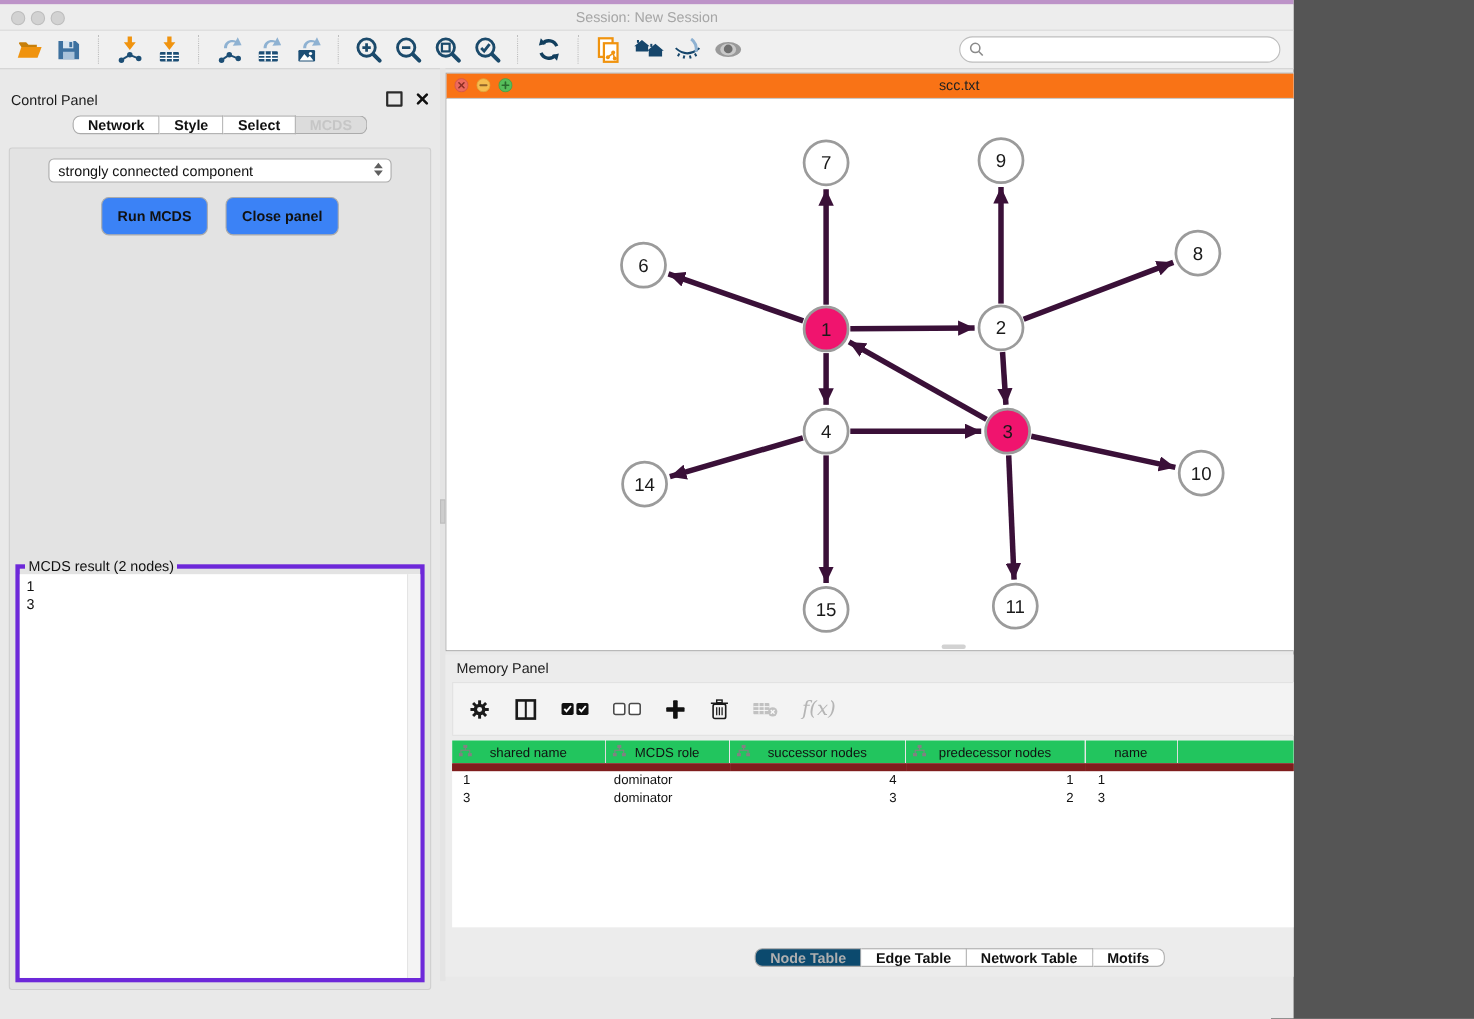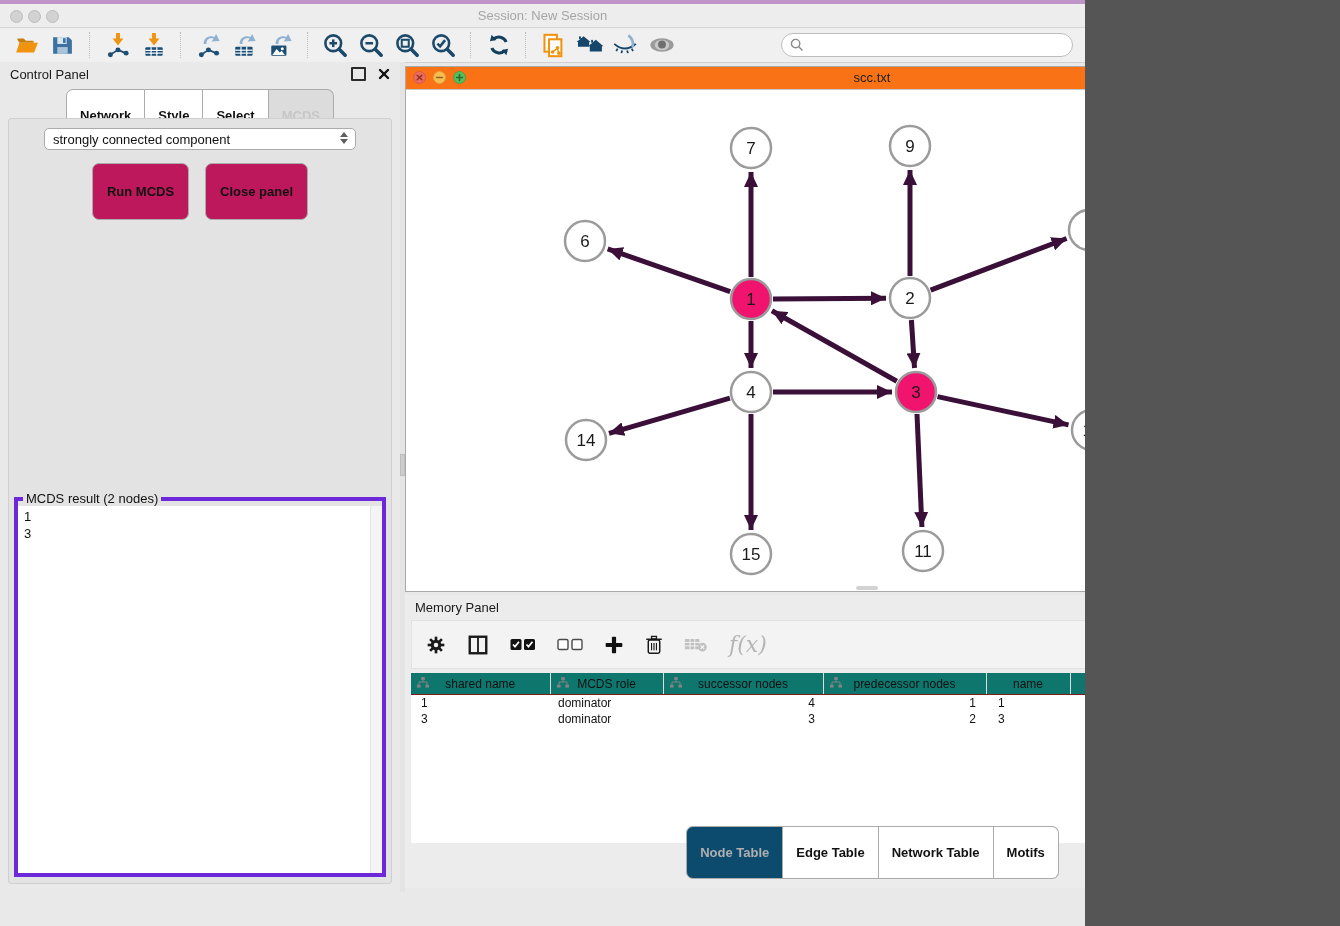--- a/index.html
+++ b/index.html
@@ -3,7 +3,7 @@
 <meta charset="utf-8">
 <style>
   html,body{margin:0;padding:0;background:#555;}
-  .app{position:relative;width:1085px;height:926px;background:#E9E9E9;font-family:"Liberation Sans",sans-serif;overflow:hidden;-webkit-font-smoothing:antialiased;}
+  .app{position:relative;width:1176px;height:926px;background:#E9E9E9;font-family:"Liberation Sans",sans-serif;overflow:hidden;-webkit-font-smoothing:antialiased;}
   
   .accent{position:absolute;top:0;left:0;right:0;height:4px;background:#BD93C8;}
   .titlebar{position:absolute;top:4px;left:0;right:0;height:23px;background:#EDEDED;border-bottom:1px solid #D6D6D6;text-align:center;font-size:13px;color:#A6A6A6;line-height:23px;}

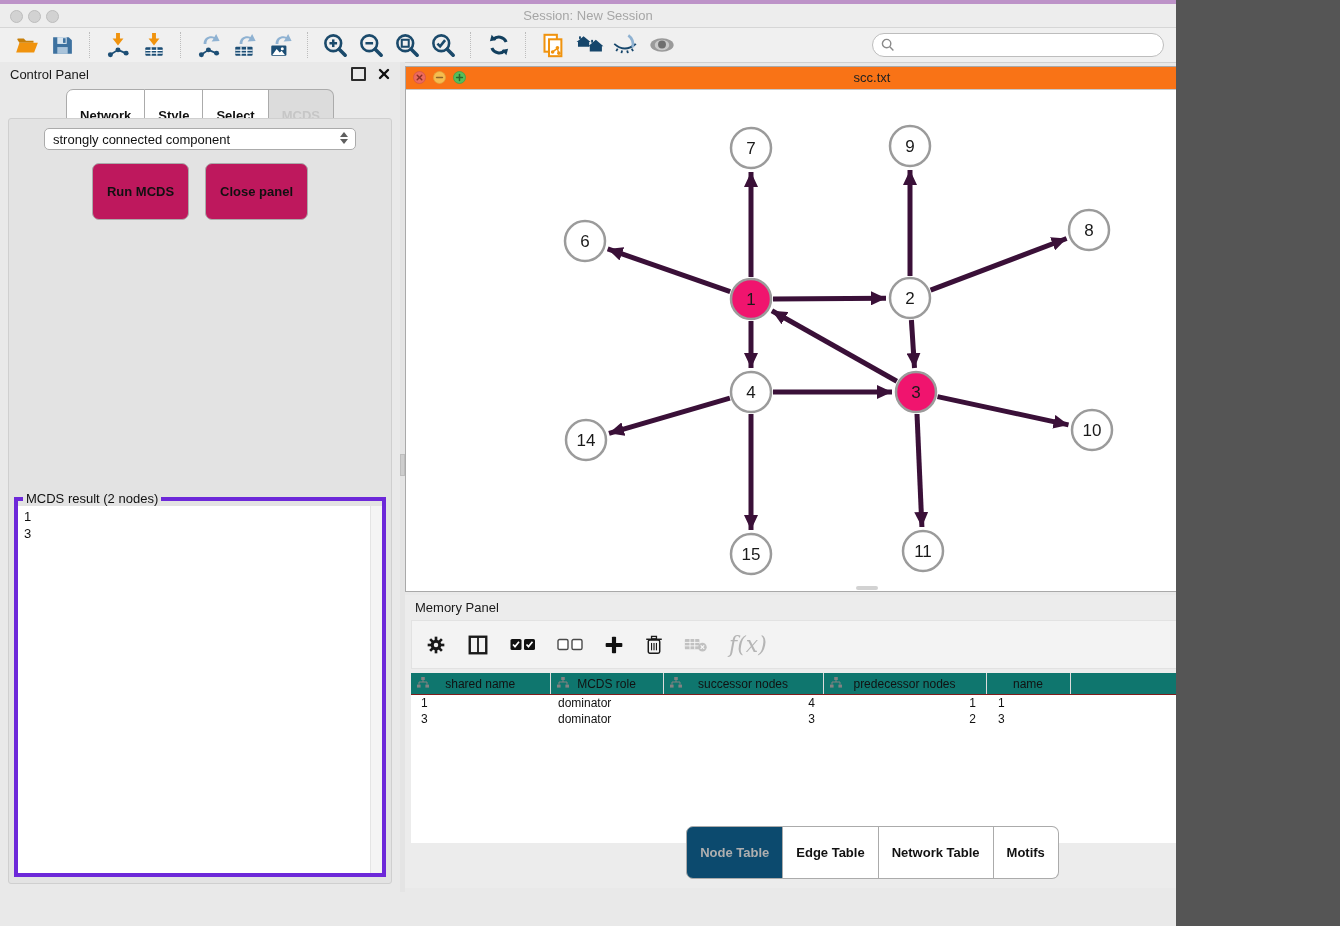--- a/index.html
+++ b/index.html
@@ -17,7 +17,7 @@
   .search input{width:100%;height:100%;border:1px solid #BDBDBD;border-radius:13px;background:#fff;padding:0 10px 0 28px;font-size:13px;outline:none;box-sizing:border-box;color:#333;}
   .search .mag{position:absolute;left:9px;top:5px;}
   
-  .control-panel{position:absolute;top:62px;left:0;width:400px;height:830px;background:#E9E9E9;}
+  .control-panel{position:absolute;top:78px;left:0;width:400px;height:830px;background:#E9E9E9;}
   .panel-head{height:24px;display:flex;align-items:center;padding:0 10px;font-size:13px;color:#1a1a1a;}
   .panel-head .spacer{flex:1;}
   .float-btn{width:11px;height:10px;border:2px solid #2b2b2b;border-radius:1px;margin-right:12px;cursor:pointer;}

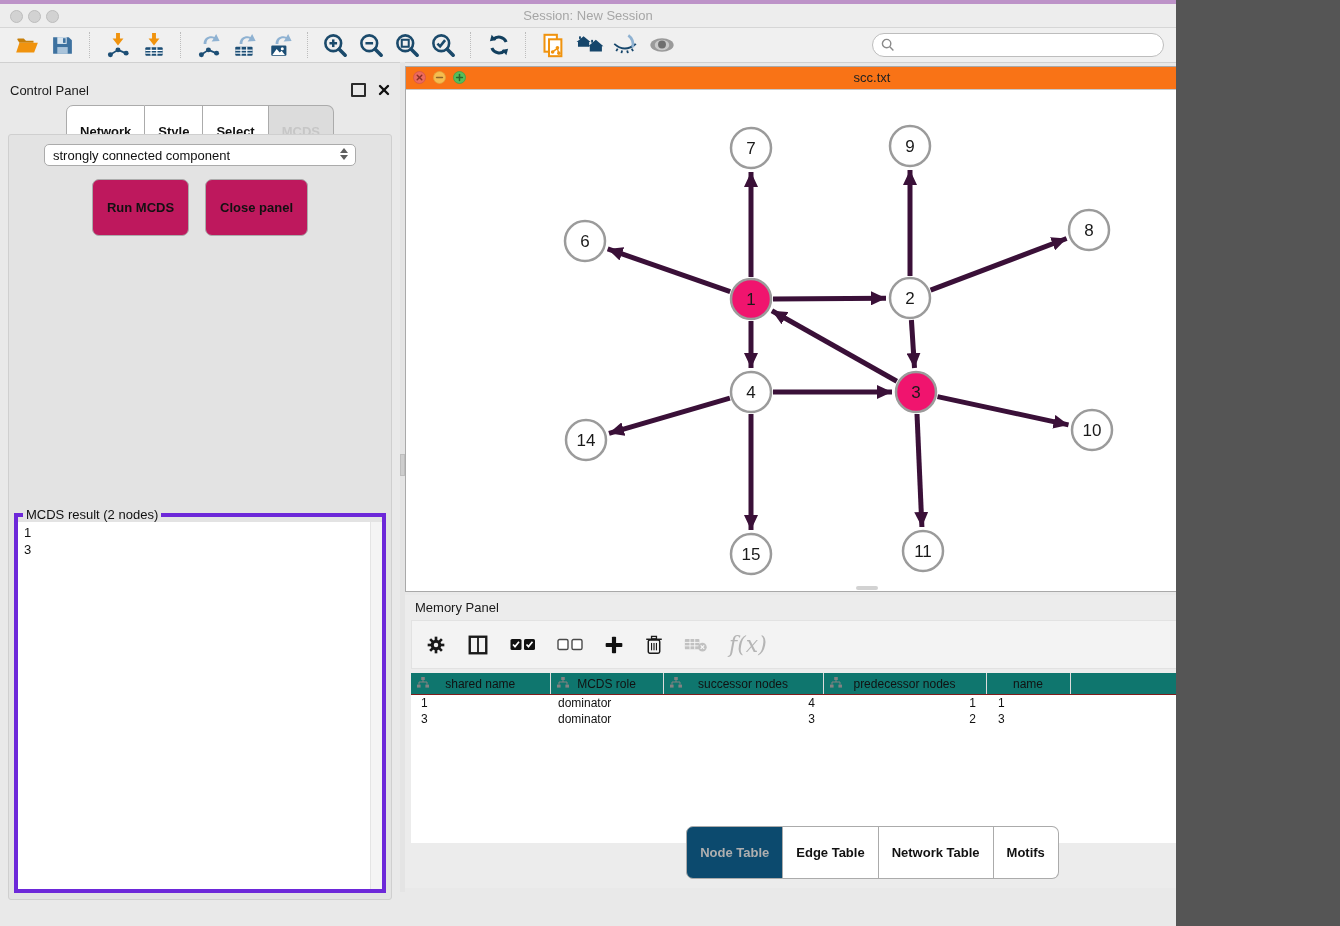--- a/index.html
+++ b/index.html
@@ -23,7 +23,7 @@
   .float-btn{width:11px;height:10px;border:2px solid #2b2b2b;border-radius:1px;margin-right:12px;cursor:pointer;}
   .close-x{cursor:pointer;display:flex;}
   .tabs-row{display:flex;justify-content:center;margin-top:3px;}
-  .tab{font-size:13px;font-weight:700;padding:18px 13px;background:#fff;border:1px solid #ABABAB;border-left:none;color:#111;cursor:pointer;white-space:nowrap;}
+  .tab{font-size:13px;font-weight:700;padding:0 13px;background:#fff;border:1px solid #ABABAB;border-left:none;color:#111;cursor:pointer;white-space:nowrap;}
   .tab.rl{border-left:1px solid #ABABAB;border-radius:7px 0 0 7px;}
   .tab.rr{border-radius:0 7px 7px 0;}
   .tab.active{background:#DCDCDC;color:#C6C6C6;}

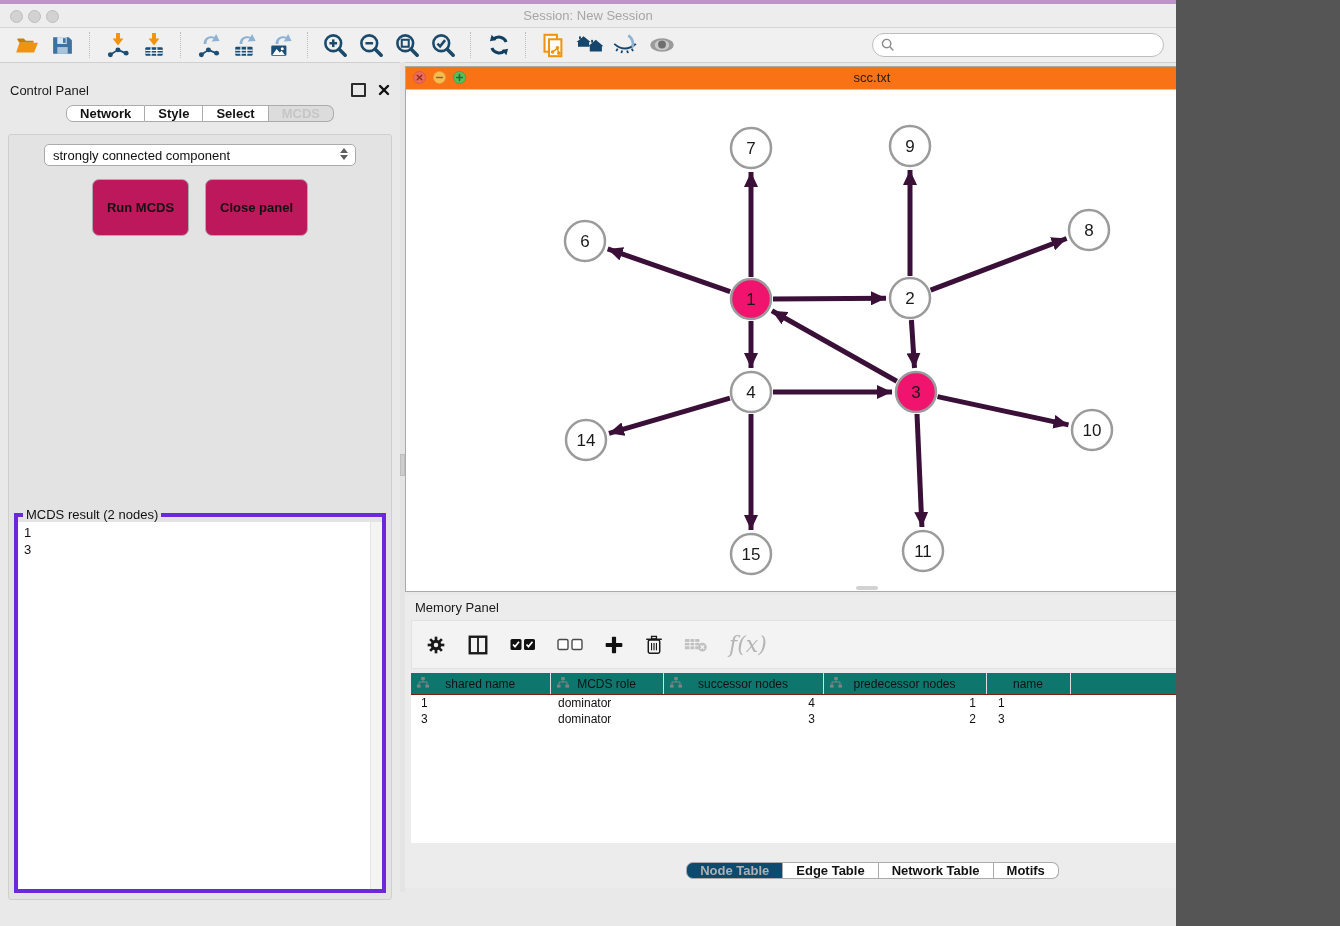--- a/index.html
+++ b/index.html
@@ -34,7 +34,7 @@
   .tri-up{width:0;height:0;border-left:4px solid transparent;border-right:4px solid transparent;border-bottom:5px solid #5f5f5f;}
   .tri-dn{width:0;height:0;border-left:4px solid transparent;border-right:4px solid transparent;border-top:5px solid #5f5f5f;}
   .btn-row{display:flex;justify-content:center;gap:16px;margin-top:13px;}
-  .btn{font-size:13px;font-weight:700;padding:20px 14px;background:#be185d;border:1px solid #ABABAB;border-radius:7px;color:#111;cursor:pointer;text-align:right;}
+  .btn{font-size:13px;font-weight:700;padding:9px 14px;background:#3b82f6;border:1px solid #ABABAB;border-radius:7px;color:#111;cursor:pointer;text-align:right;}
   fieldset.result{position:absolute;top:372px;left:5px;right:5px;bottom:6px;border:4px solid #6d28d9;margin:0;padding:0;display:flex;flex-direction:column;}
   fieldset.result legend{font-size:13px;margin-left:5px;padding:0 3px;color:#111;}
   .result-area{flex:1;display:flex;background:#fff;}

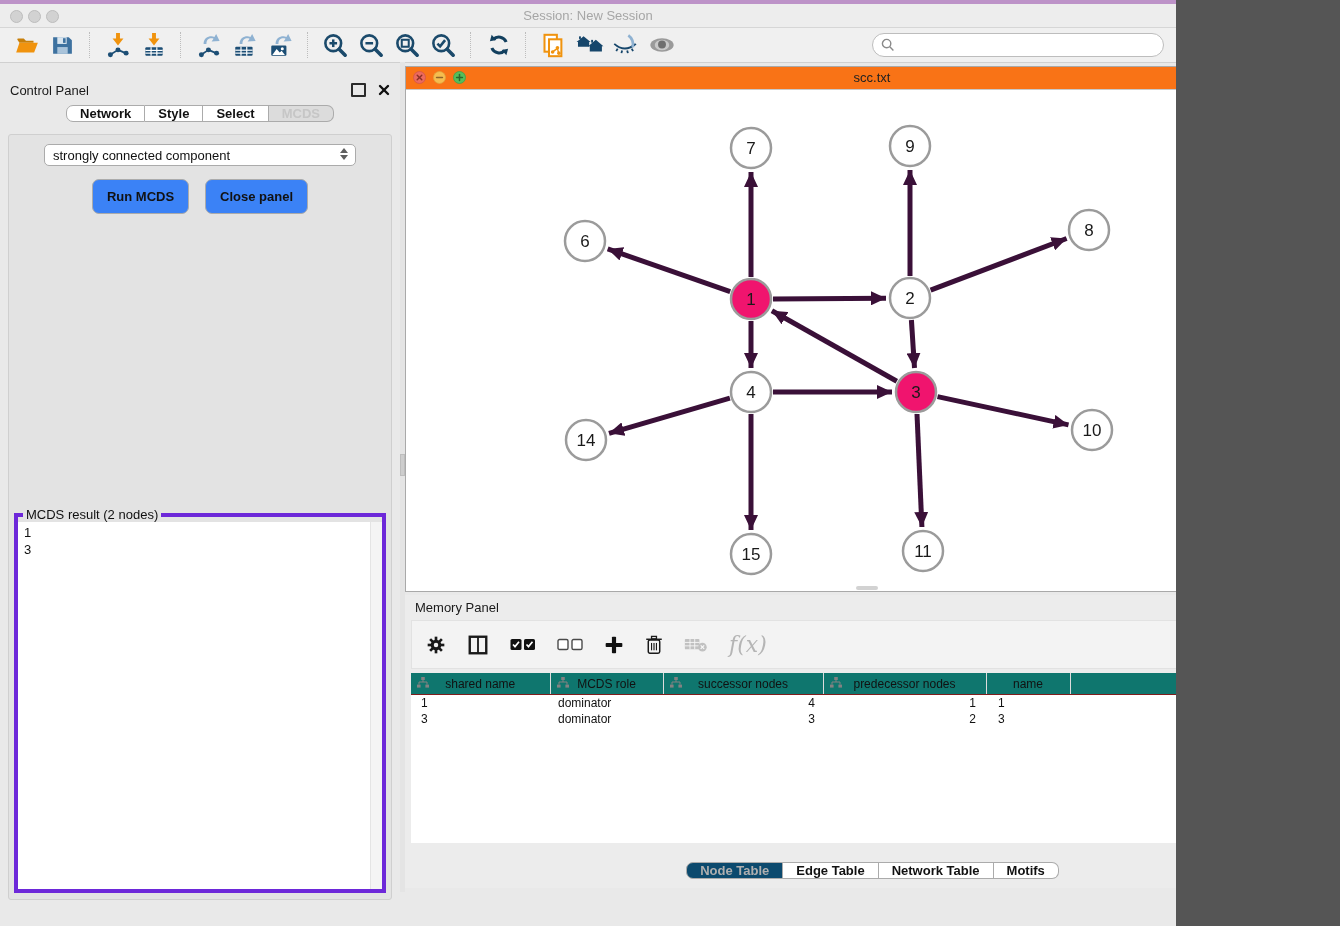--- a/index.html
+++ b/index.html
@@ -54,7 +54,7 @@
   .table-panel{position:absolute;top:595px;left:405px;width:935px;height:293px;background:#ECECEC;box-sizing:border-box;}
   .tp-toolbar{margin:1px 6px 0;height:47px;background:#F3F3F3;border:1px solid #E2E2E2;display:flex;align-items:center;gap:21px;padding:0 14px;}
   .tpi{display:flex;align-items:center;justify-content:center;cursor:pointer;}
-  .fx{font-family:"DejaVu Serif",serif;font-style:italic;font-size:22px;color:#B5B5B5;}
+  .fx{font-family:"DejaVu Serif",serif;font-style:italic;font-size:18px;color:#B5B5B5;}
   .tp-table{position:absolute;top:78px;left:6px;right:6px;bottom:45px;background:#fff;overflow:hidden;}
   table.tbl{width:100%;border-collapse:collapse;table-layout:fixed;font-size:12px;}
   .tbl th{height:19px;background:#0f766e;border-right:1px solid #DCDCDC;border-bottom:1px solid #7f1d1d;font-weight:400;font-size:12px;color:#111;position:relative;overflow:hidden;white-space:nowrap;}

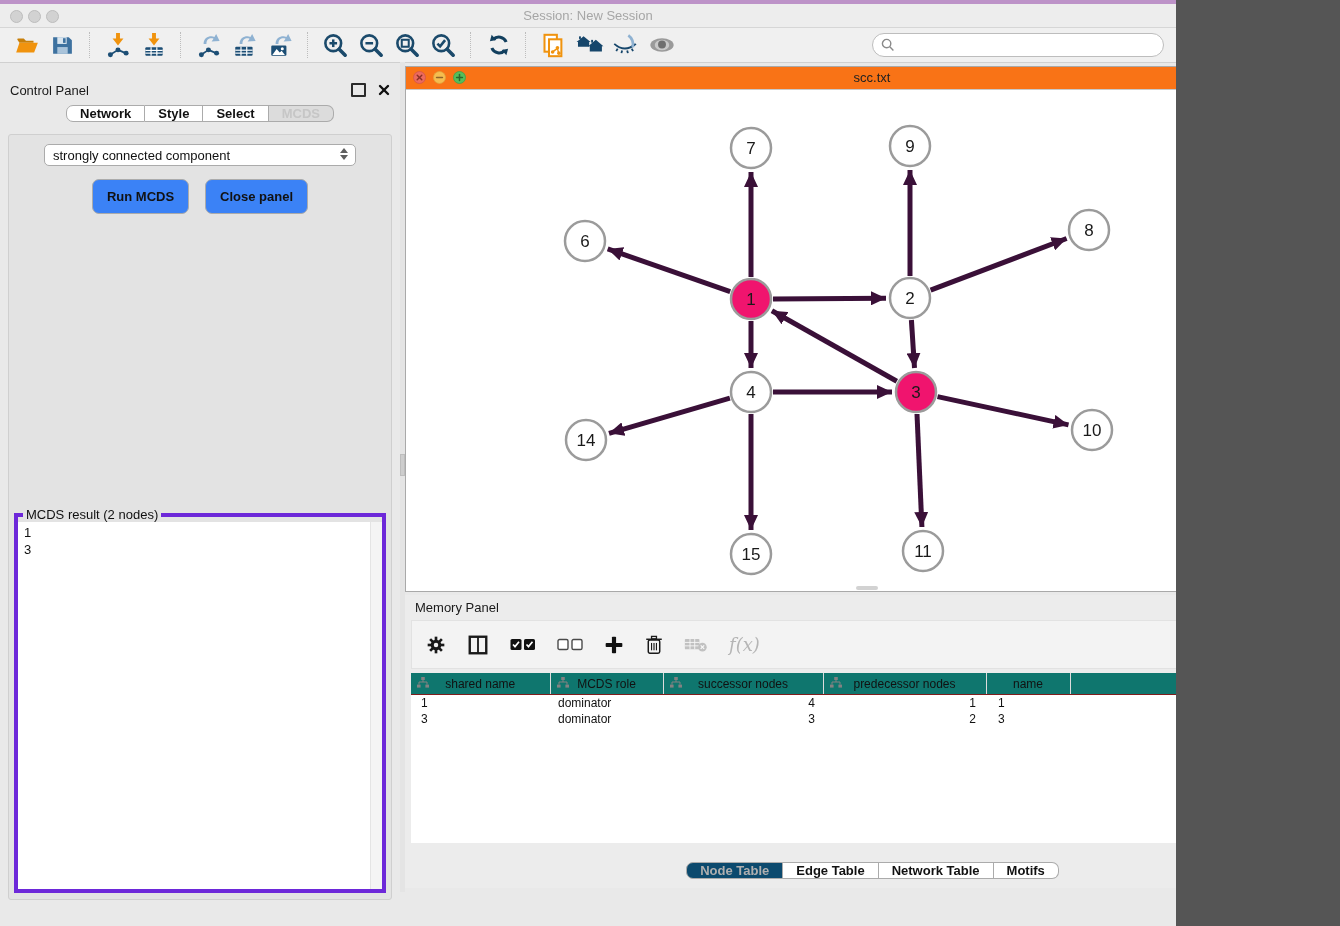--- a/index.html
+++ b/index.html
@@ -57,7 +57,7 @@
   .fx{font-family:"DejaVu Serif",serif;font-style:italic;font-size:18px;color:#B5B5B5;}
   .tp-table{position:absolute;top:78px;left:6px;right:6px;bottom:45px;background:#fff;overflow:hidden;}
   table.tbl{width:100%;border-collapse:collapse;table-layout:fixed;font-size:12px;}
-  .tbl th{height:19px;background:#0f766e;border-right:1px solid #DCDCDC;border-bottom:1px solid #7f1d1d;font-weight:400;font-size:12px;color:#111;position:relative;overflow:hidden;white-space:nowrap;}
+  .tbl th{height:19px;background:#22c55e;border-right:1px solid #DCDCDC;border-bottom:7px solid #7f1d1d;font-weight:400;font-size:12px;color:#111;position:relative;overflow:hidden;white-space:nowrap;}
   .tbl th .th-icon{position:absolute;left:6px;top:4px;}
   .tbl th.cfill{border-right:none;}
   .tbl td{height:16px;padding:0 8px;color:#111;overflow:hidden;white-space:nowrap;}

